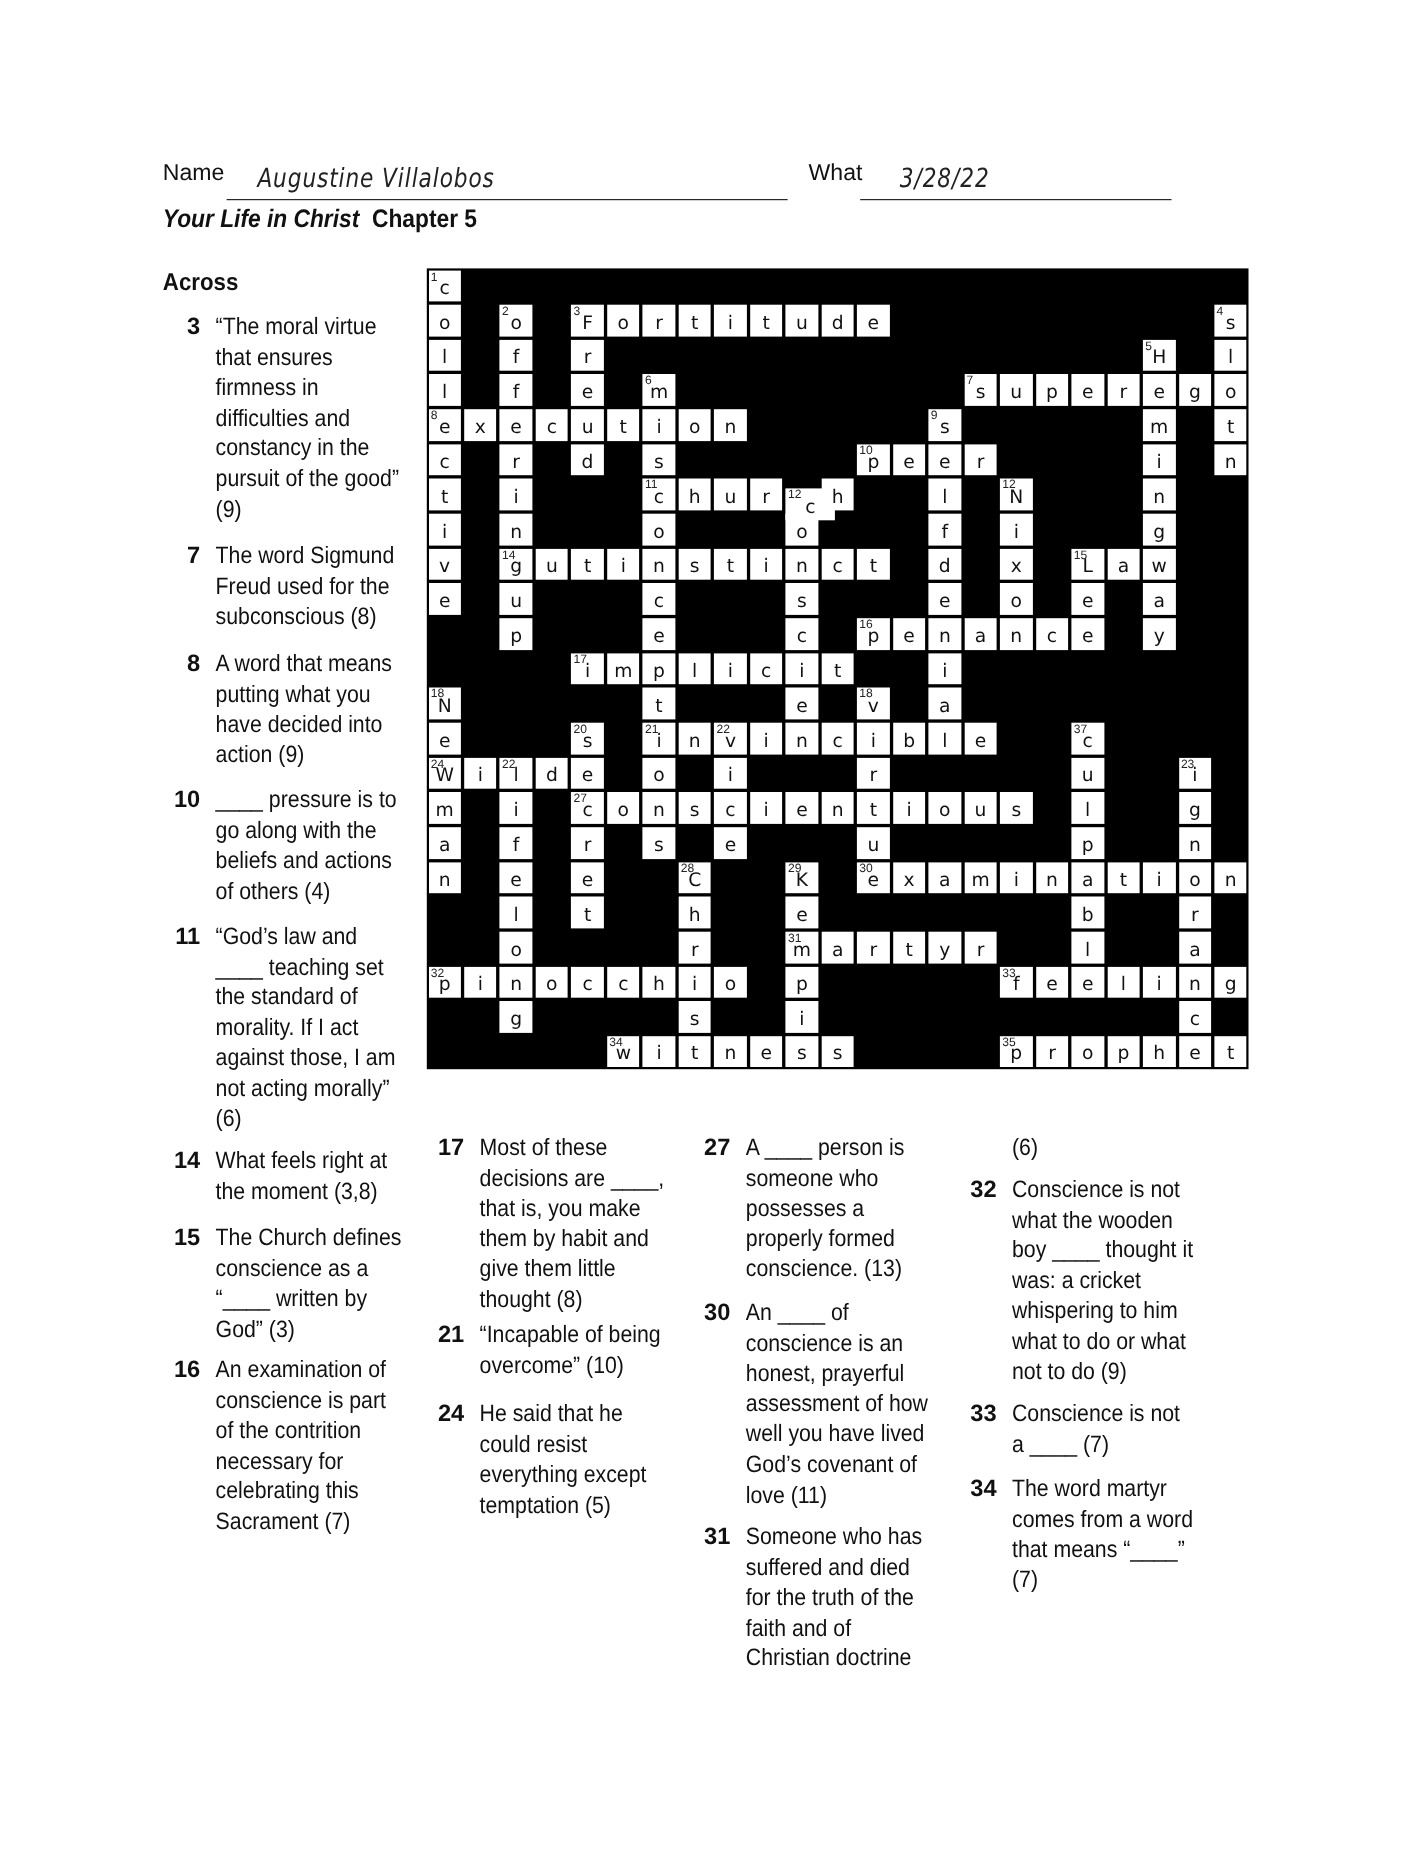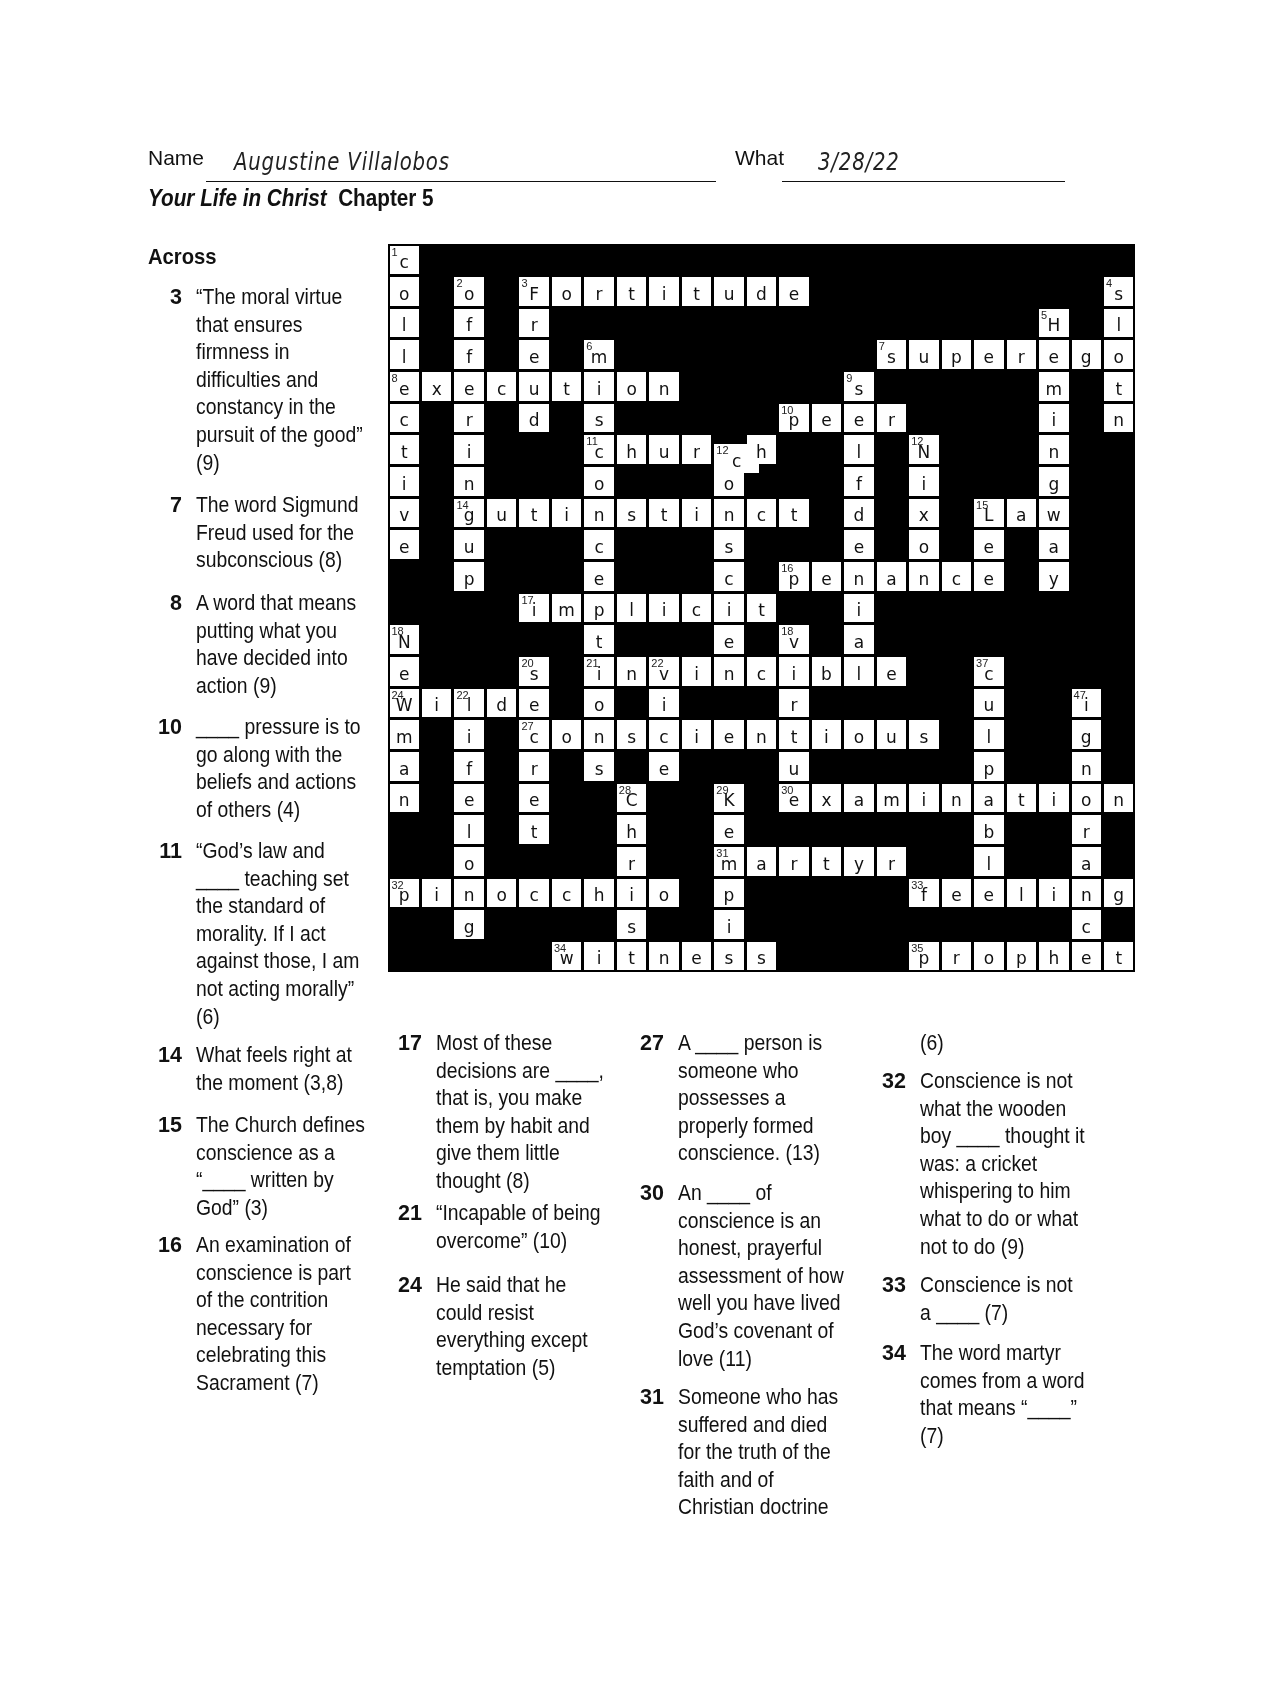--- a/index.html
+++ b/index.html
@@ -666,7 +666,7 @@
       <span class="l">u</span>
     </div>
     <div class="cell" style="left: 683.543px; top: 444.63px; width: 29.4783px; height: 28.6522px;">
-      <span class="n">47</span>
+      <span class="n">23</span>
       <span class="l">i</span>
     </div>
     <div class="cell" style="left: 1.5px; top: 476.283px; width: 29.4783px; height: 28.6522px;">

